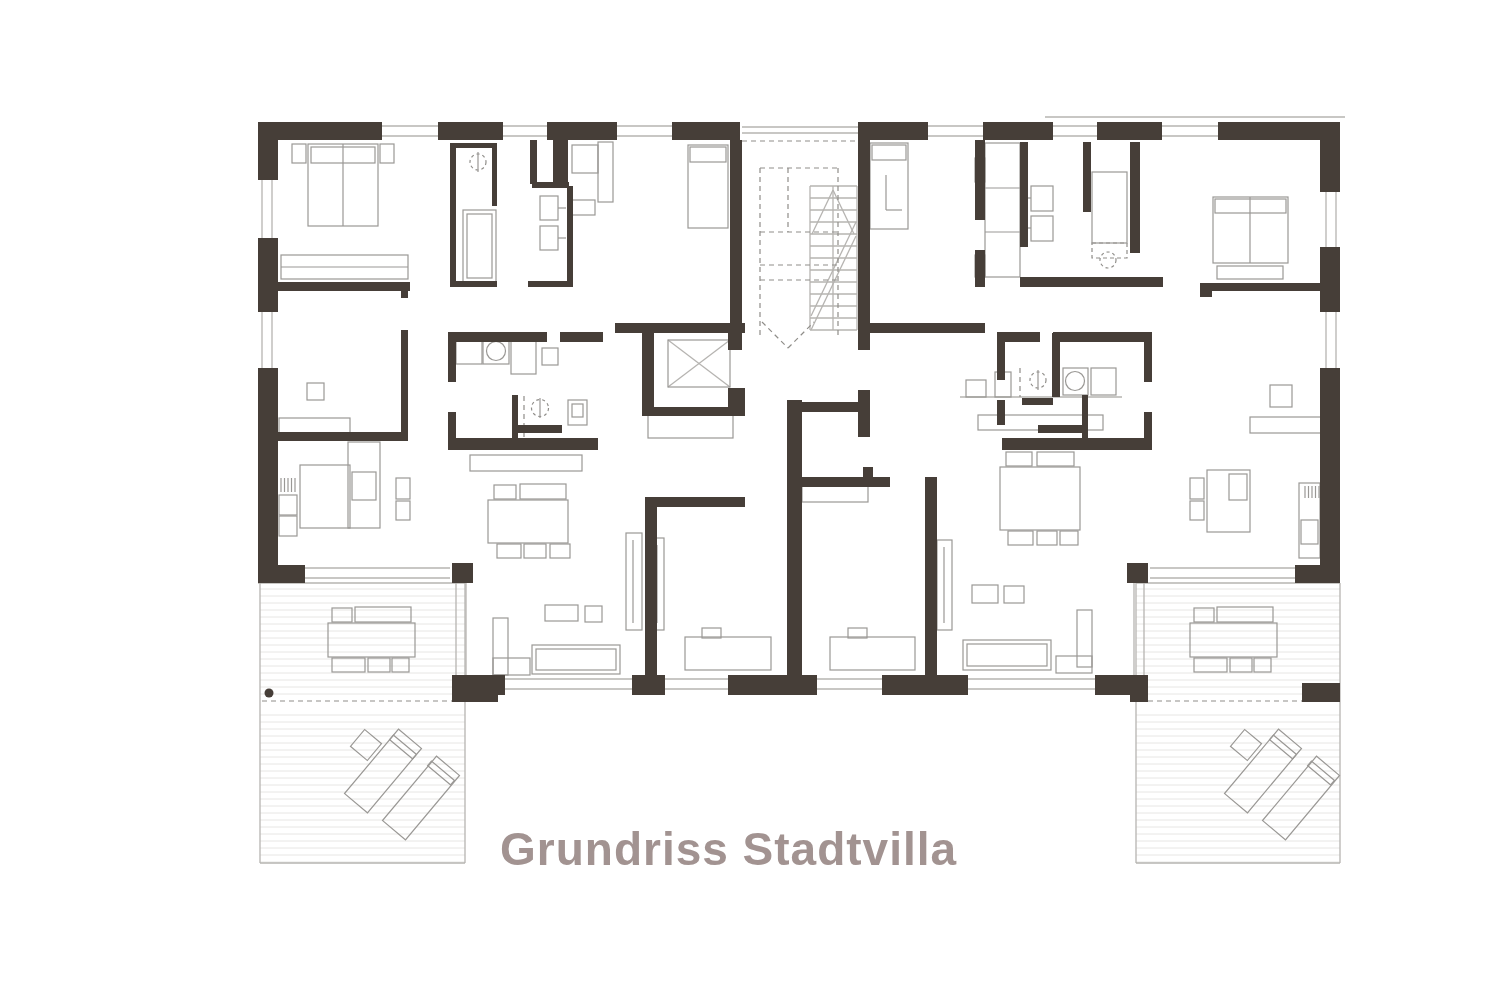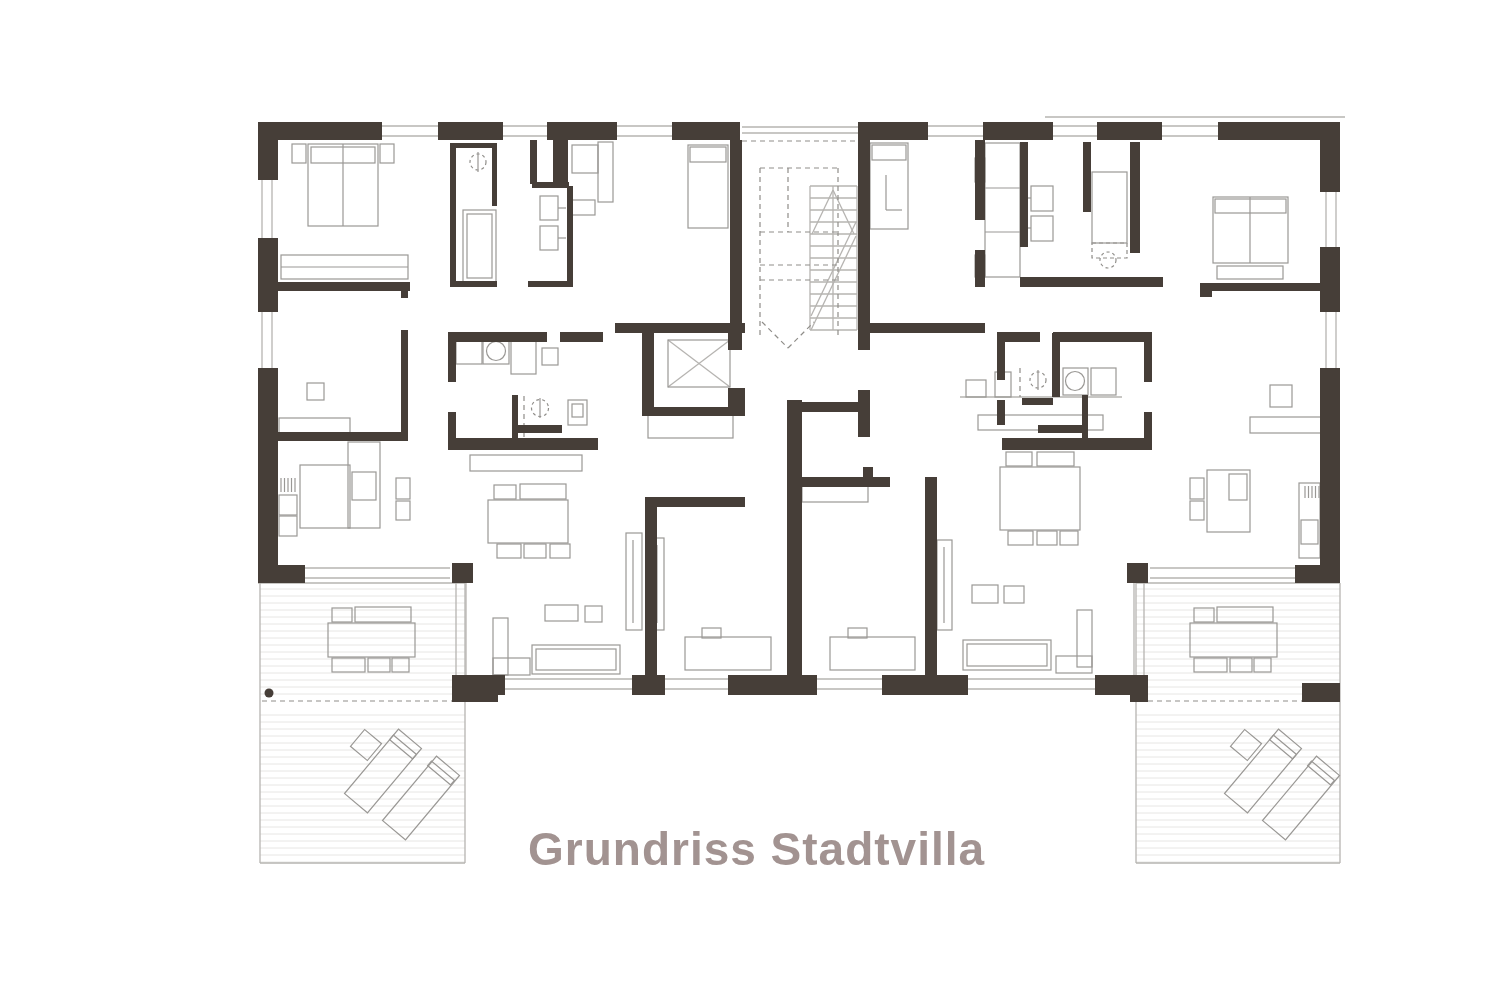--- a/index.html
+++ b/index.html
@@ -6,7 +6,7 @@
   #stage{position:relative;width:1500px;height:1000px;background:#fff;overflow:hidden;
          font-family:"Liberation Sans", sans-serif;}
   #plan-svg{position:absolute;left:0;top:0;}
-  #plan-title{position:absolute;left:528px;top:822px;font-size:46px;font-weight:bold;
+  #plan-title{position:absolute;left:500px;top:822px;font-size:46px;font-weight:bold;
               letter-spacing:1px;white-space:nowrap;}
 </style>
 </head>

